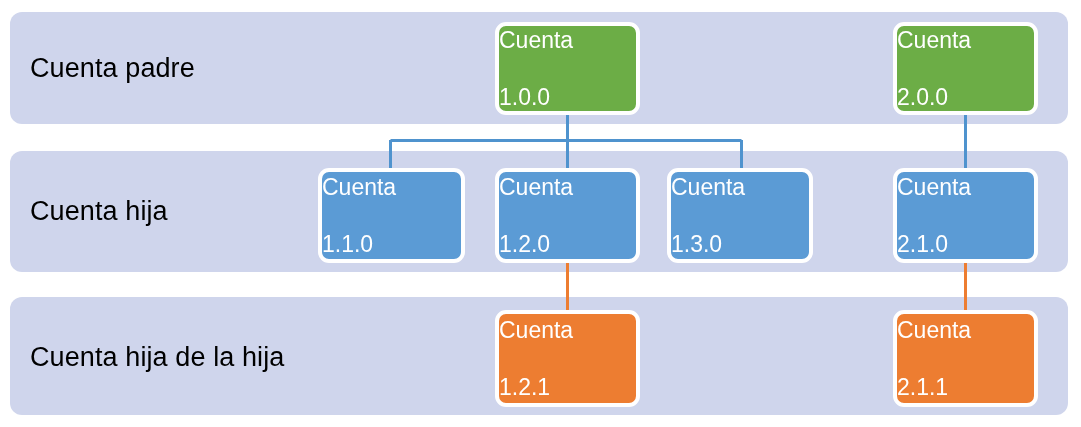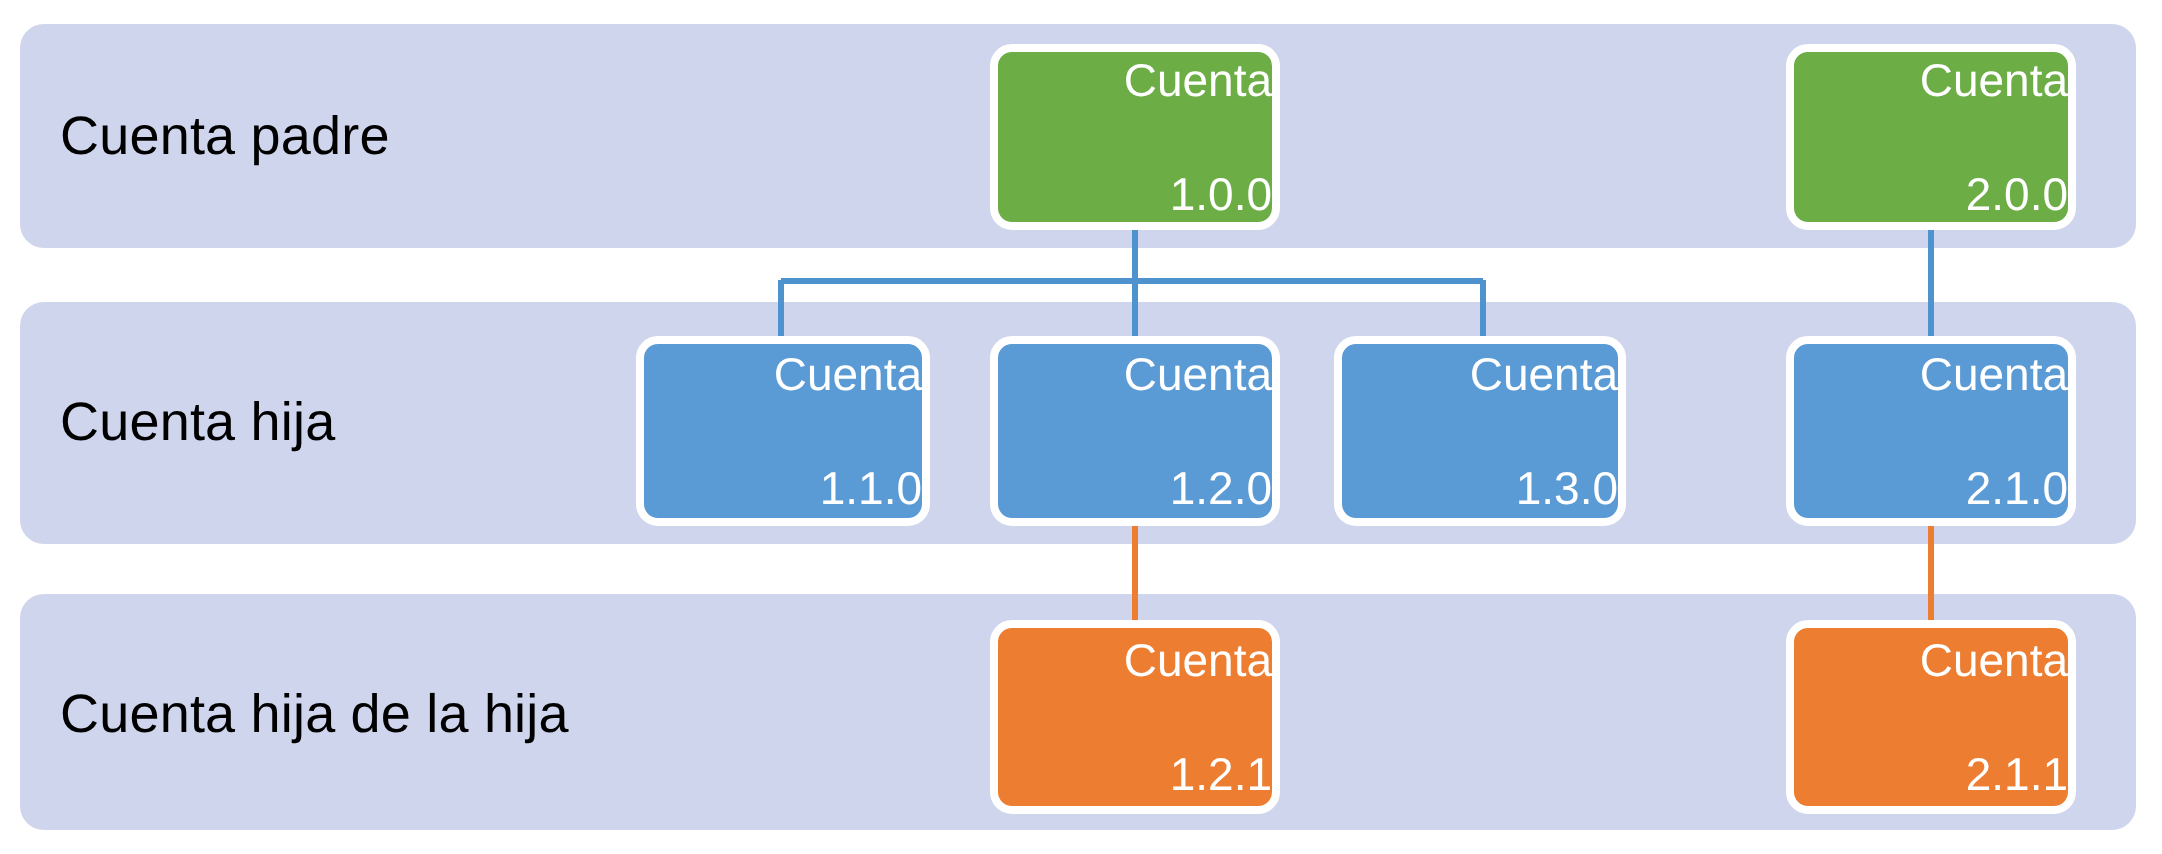--- a/index.html
+++ b/index.html
@@ -61,7 +61,7 @@
     border-radius: 11px;
     display: flex;
     flex-direction: column;
-    align-items: flex-end;
+    align-items: flex-start;
     justify-content: center;
     color: #FFFFFF;
     font-size: 23px;

